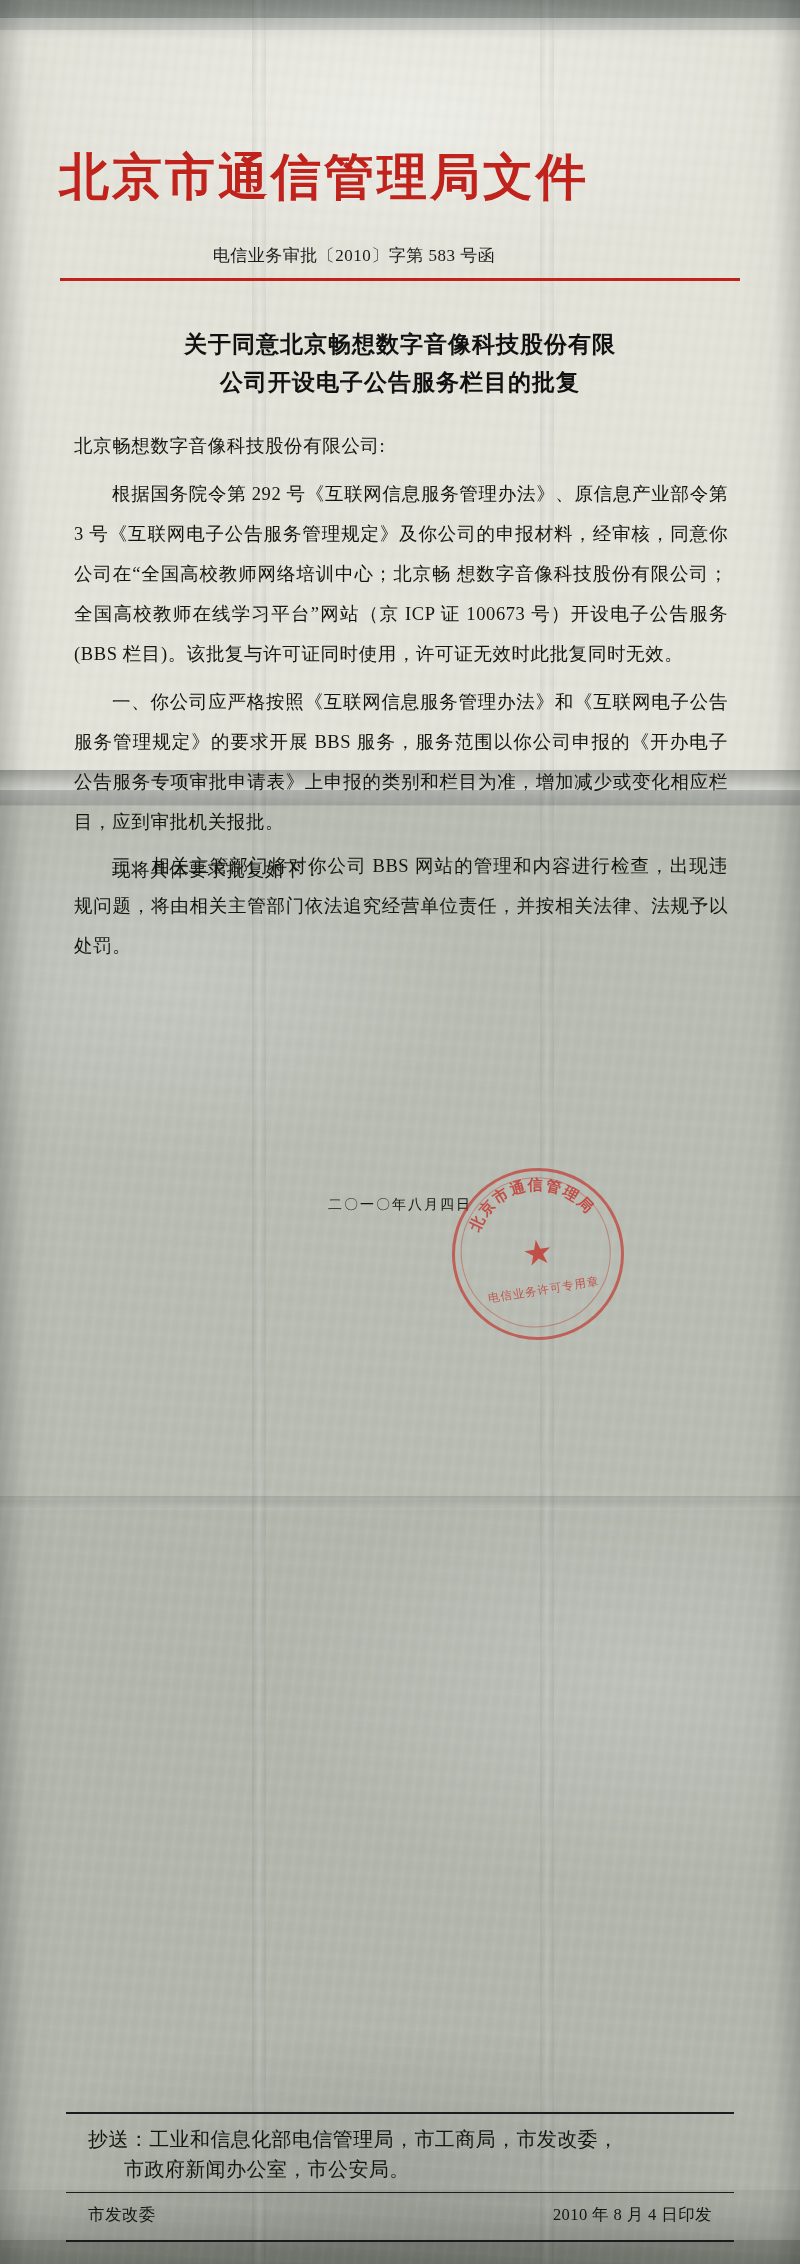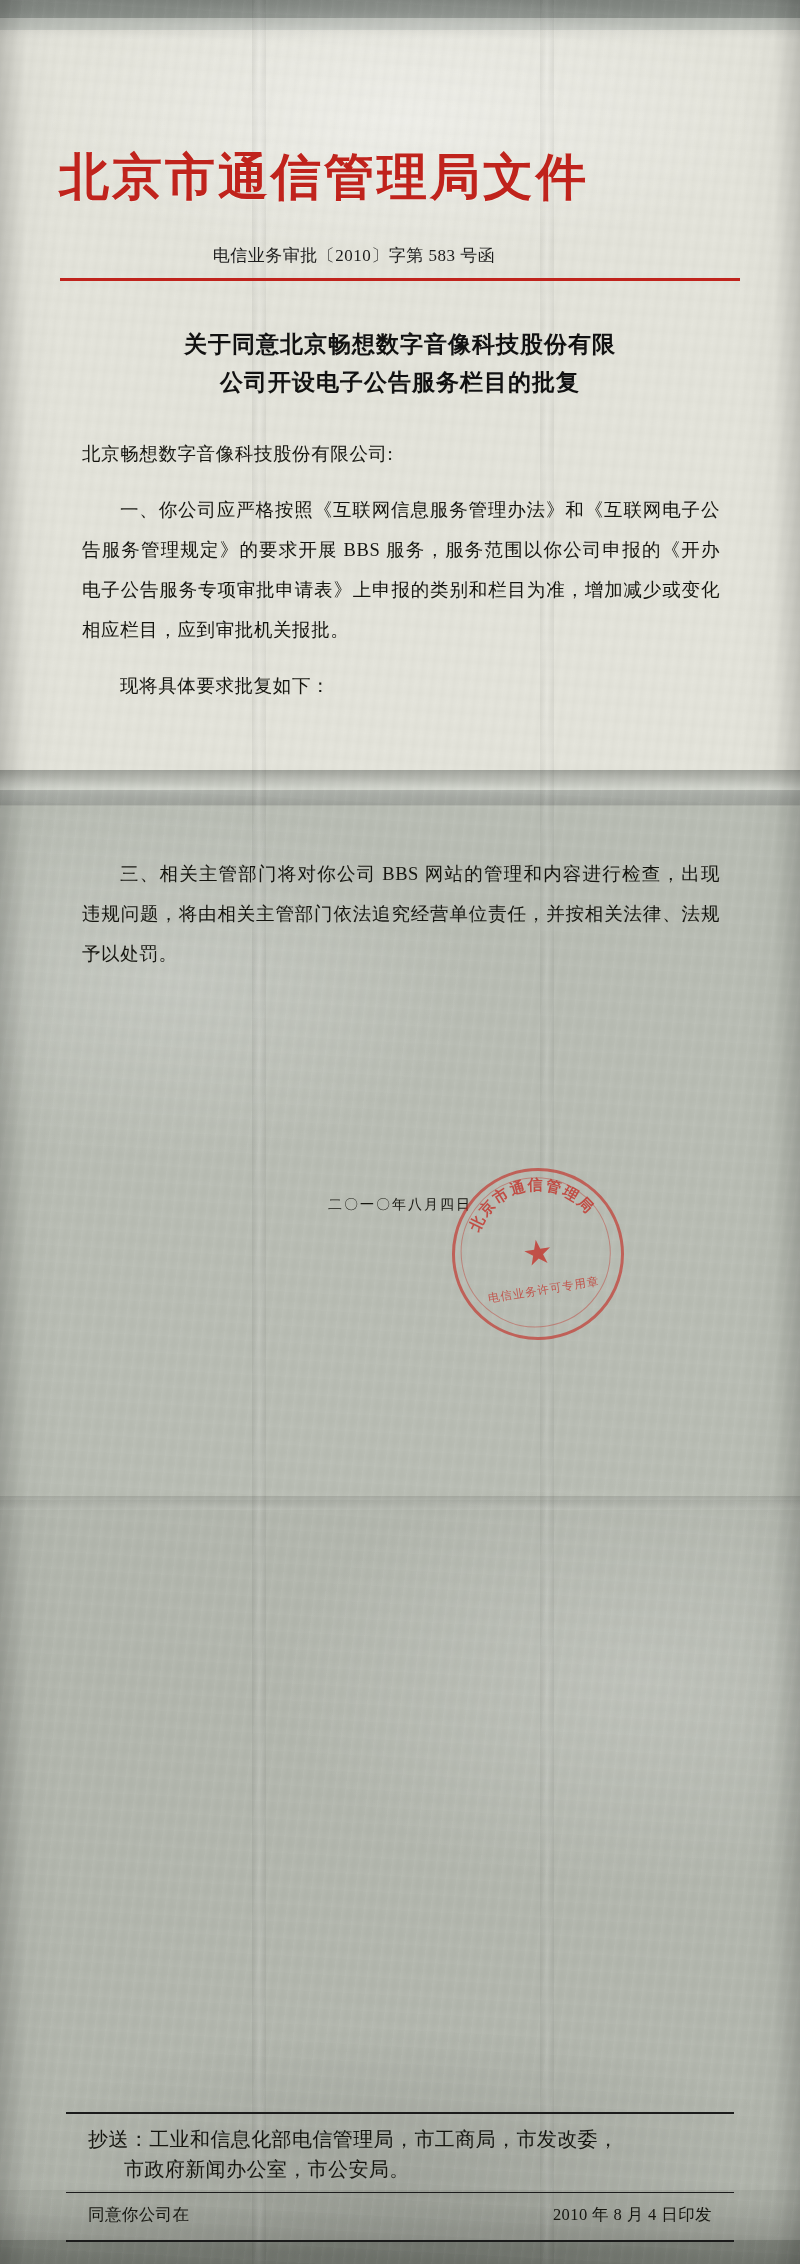--- a/index.html
+++ b/index.html
@@ -131,7 +131,7 @@
   }
   .body-1 { top: 418px; }
   .body-2 { top: 838px; }
-  p.para { margin: 16px; }
+  p.para { margin: 8px; }
   p.indent { text-indent: 38px; }
 
   

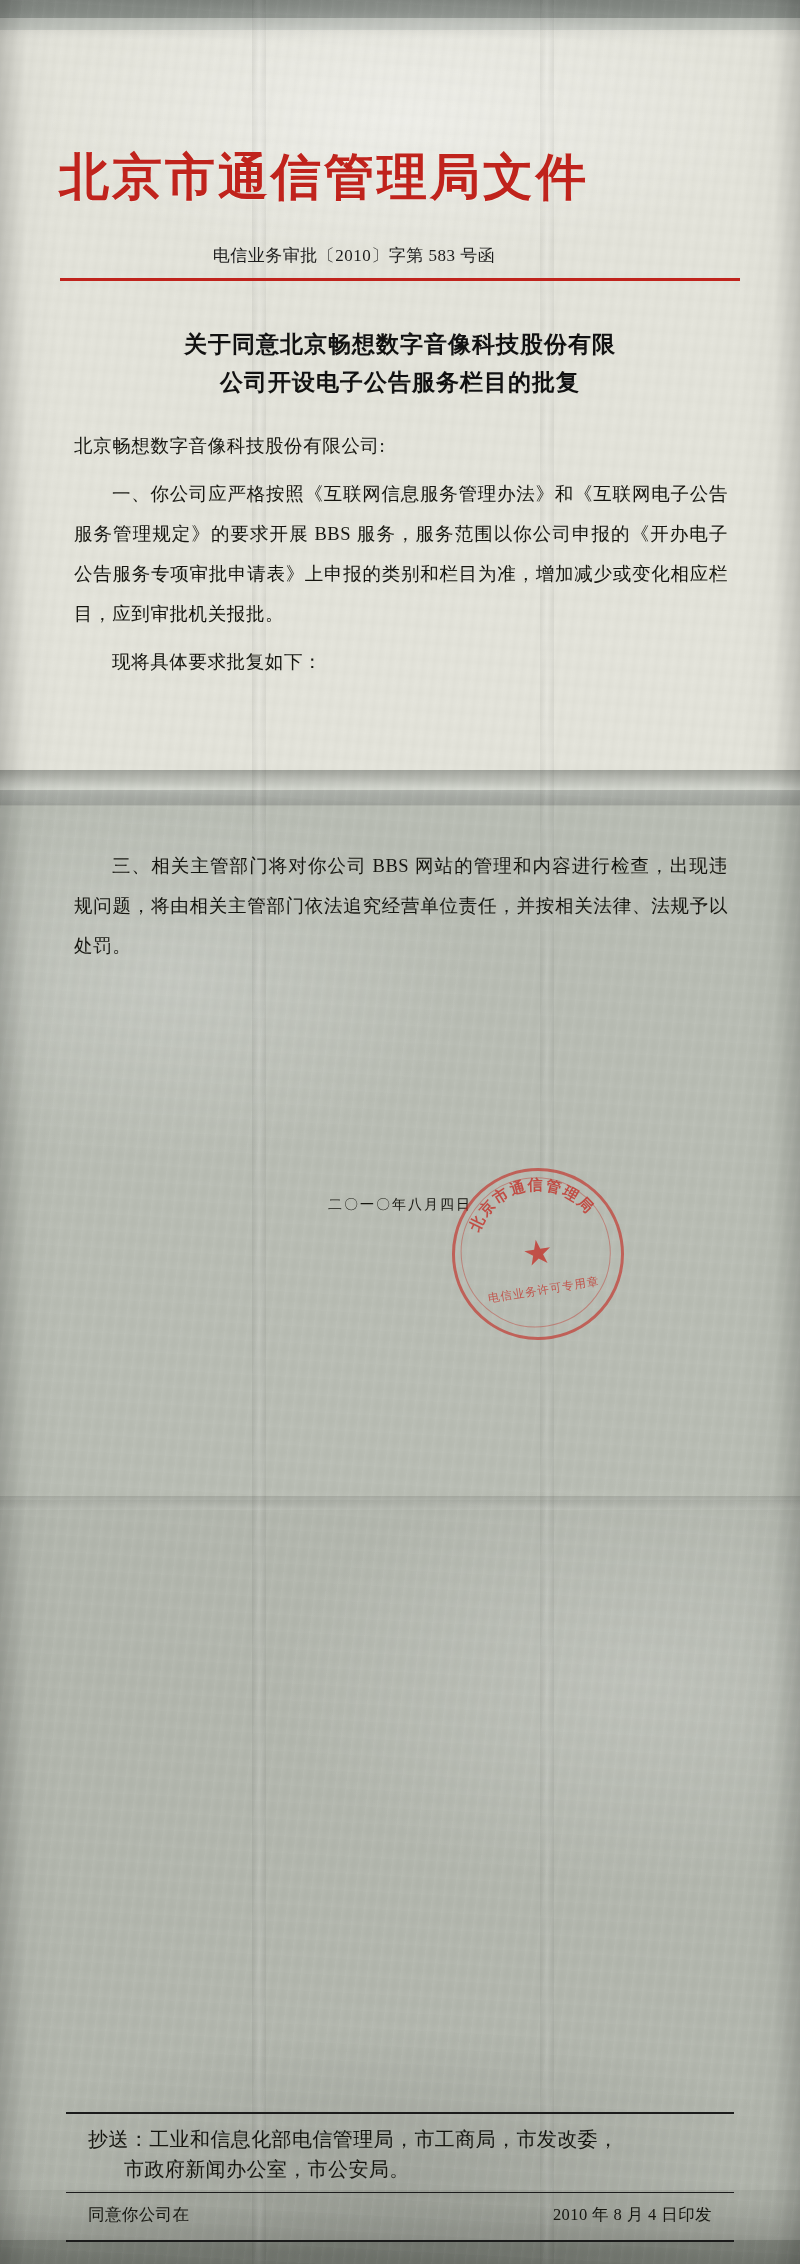--- a/index.html
+++ b/index.html
@@ -269,6 +269,7 @@
 
     <div class="body-col body-1">
       <p class="para">北京畅想数字音像科技股份有限公司:</p>
+      <p class="para indent">根据国务院令第 292 号《互联网信息服务管理办法》、原信息产业部令第 3 号《互联网电子公告服务管理规定》及你公司的申报材料，经审核，同意你公司在“全国高校教师网络培训中心；北京畅 想数字音像科技股份有限公司；全国高校教师在线学习平台”网站（京 ICP 证 100673 号）开设电子公告服务(BBS 栏目)。该批复与许可证同时使用，许可证无效时此批复同时无效。</p>
       <p class="para indent">一、你公司应严格按照《互联网信息服务管理办法》和《互联网电子公告服务管理规定》的要求开展 BBS 服务，服务范围以你公司申报的《开办电子公告服务专项审批申请表》上申报的类别和栏目为准，增加减少或变化相应栏目，应到审批机关报批。</p>
       <p class="para indent">现将具体要求批复如下：</p>
     </div>

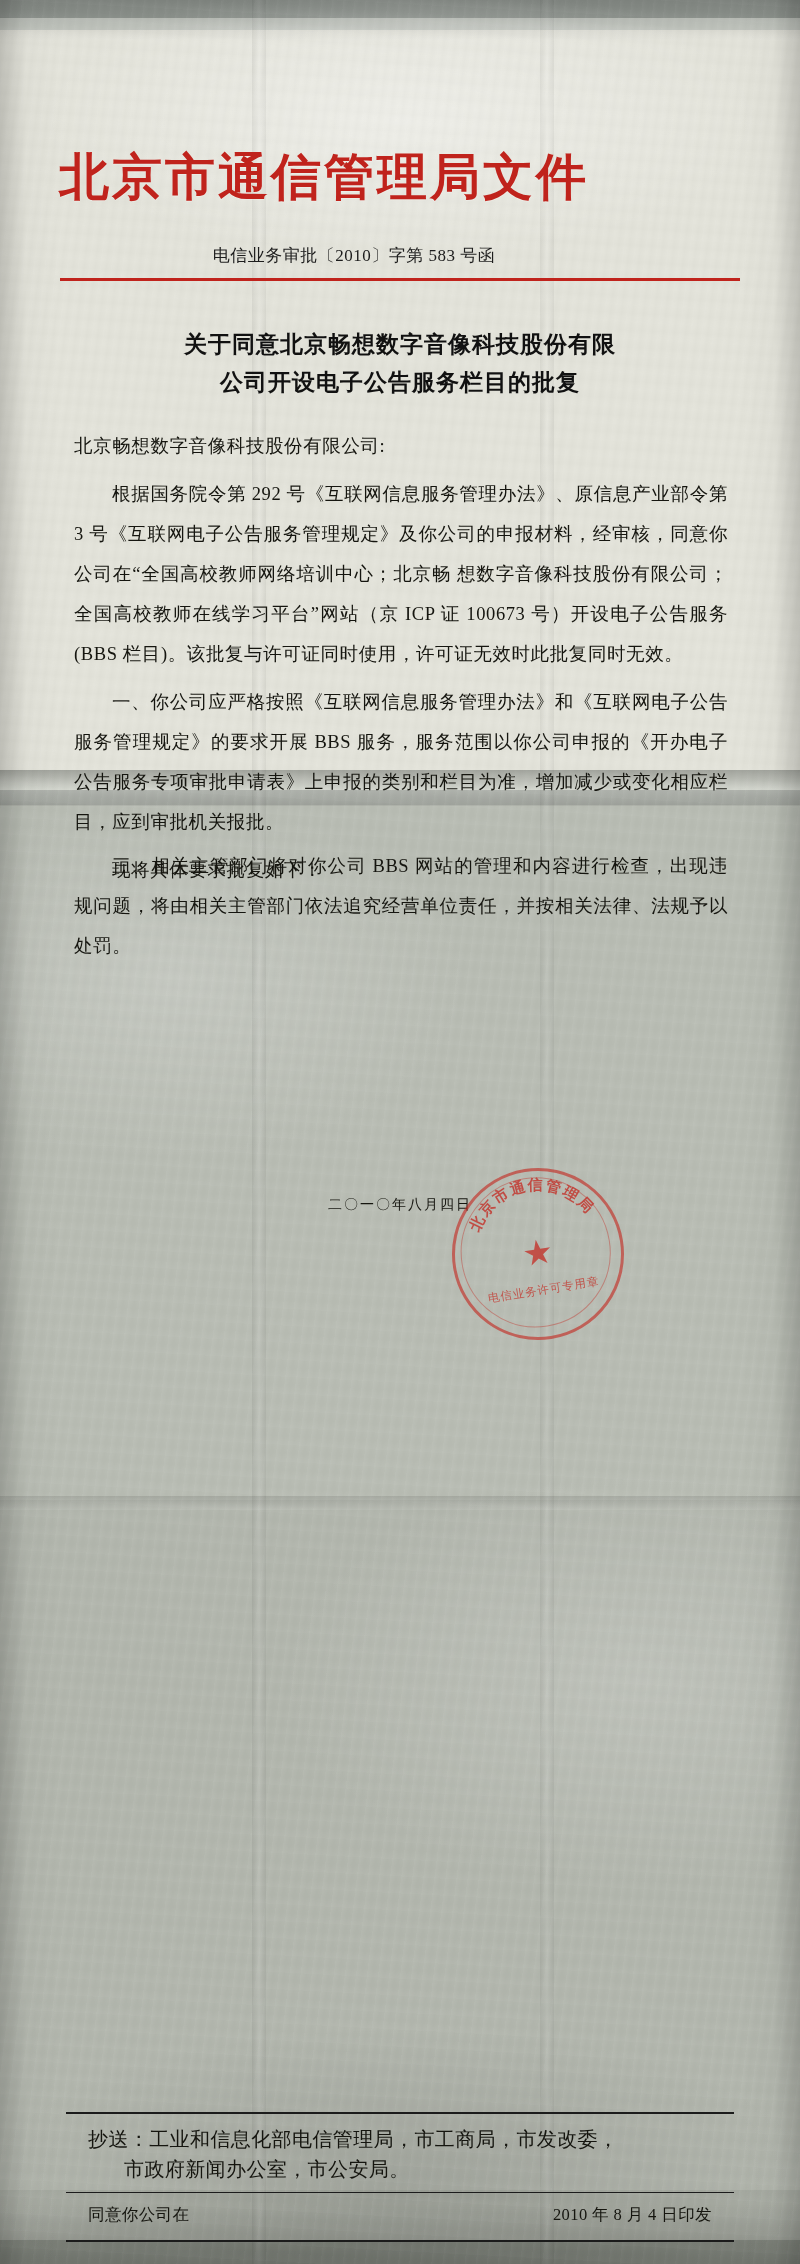--- a/index.html
+++ b/index.html
@@ -299,7 +299,7 @@
     </div>
     <div class="footer-rule-mid"></div>
     <div class="footer-row">
-      <span>同意你公司在</span>
+      <span>市发改委</span>
       <span>2010 年 8 月 4 日印发</span>
     </div>
     <div class="footer-rule-bot"></div>

